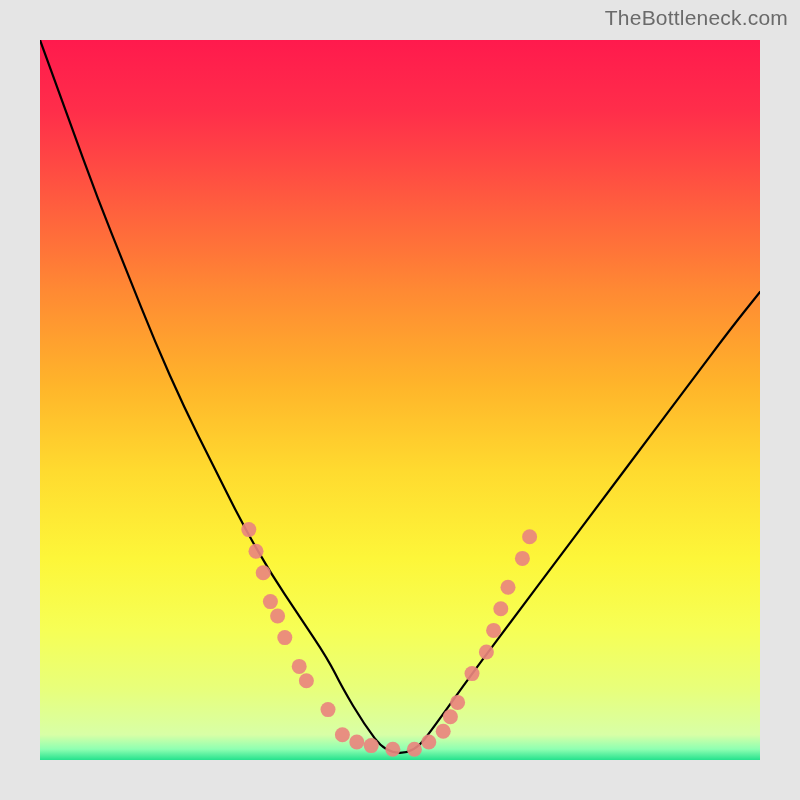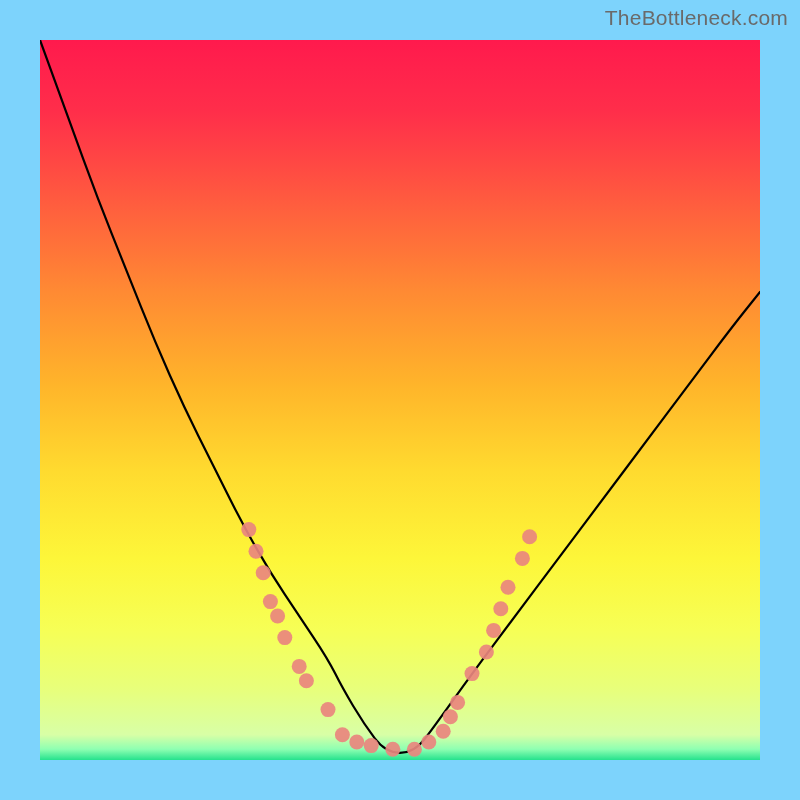--- a/index.html
+++ b/index.html
@@ -14,7 +14,7 @@
   .outer {
     width: 800px;
     height: 800px;
-    background: #7dd3fc;
+    background: #e5e5e5;
     position: relative;
   }
   .watermark {

